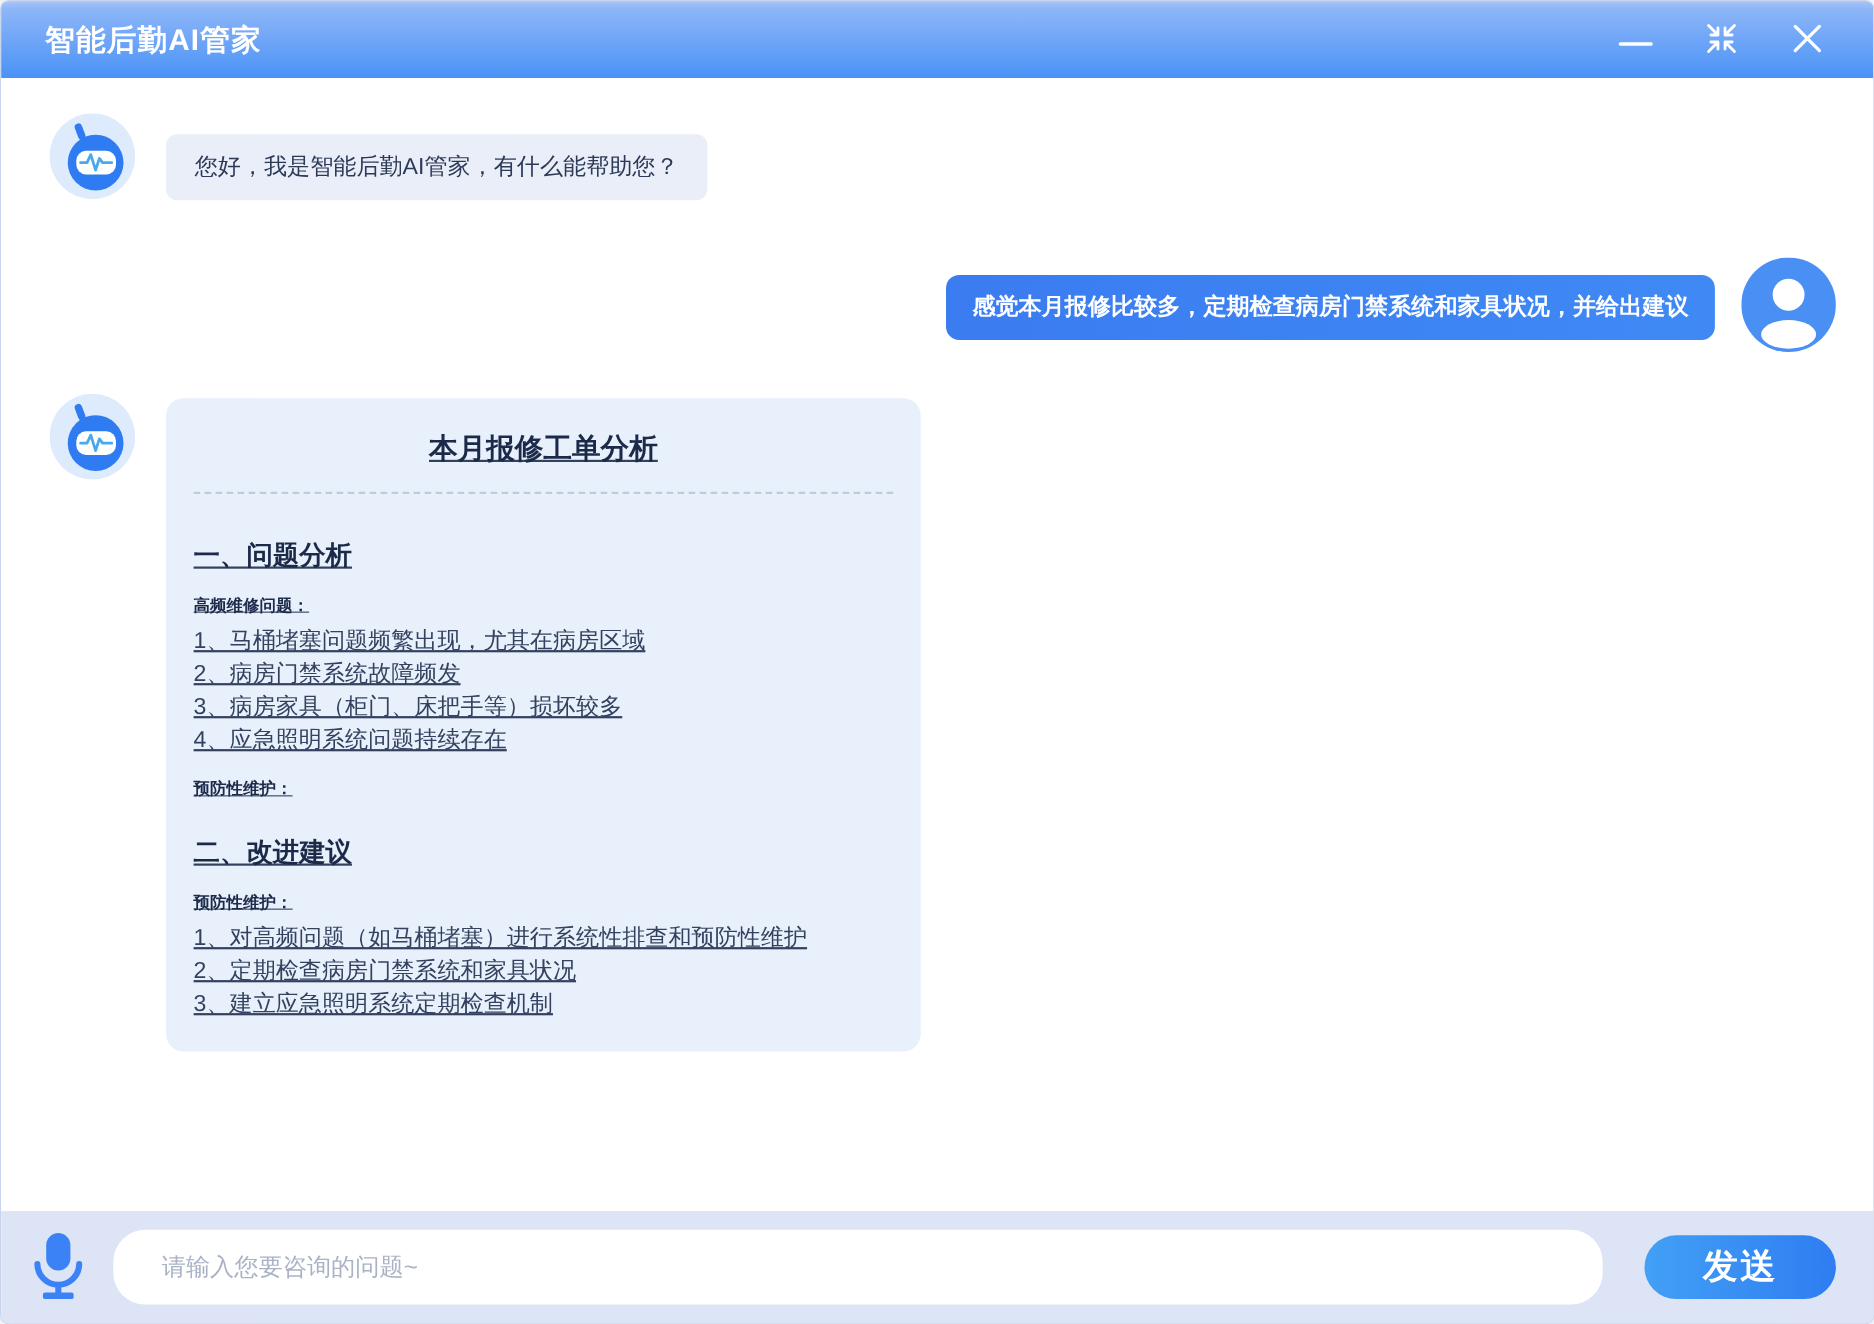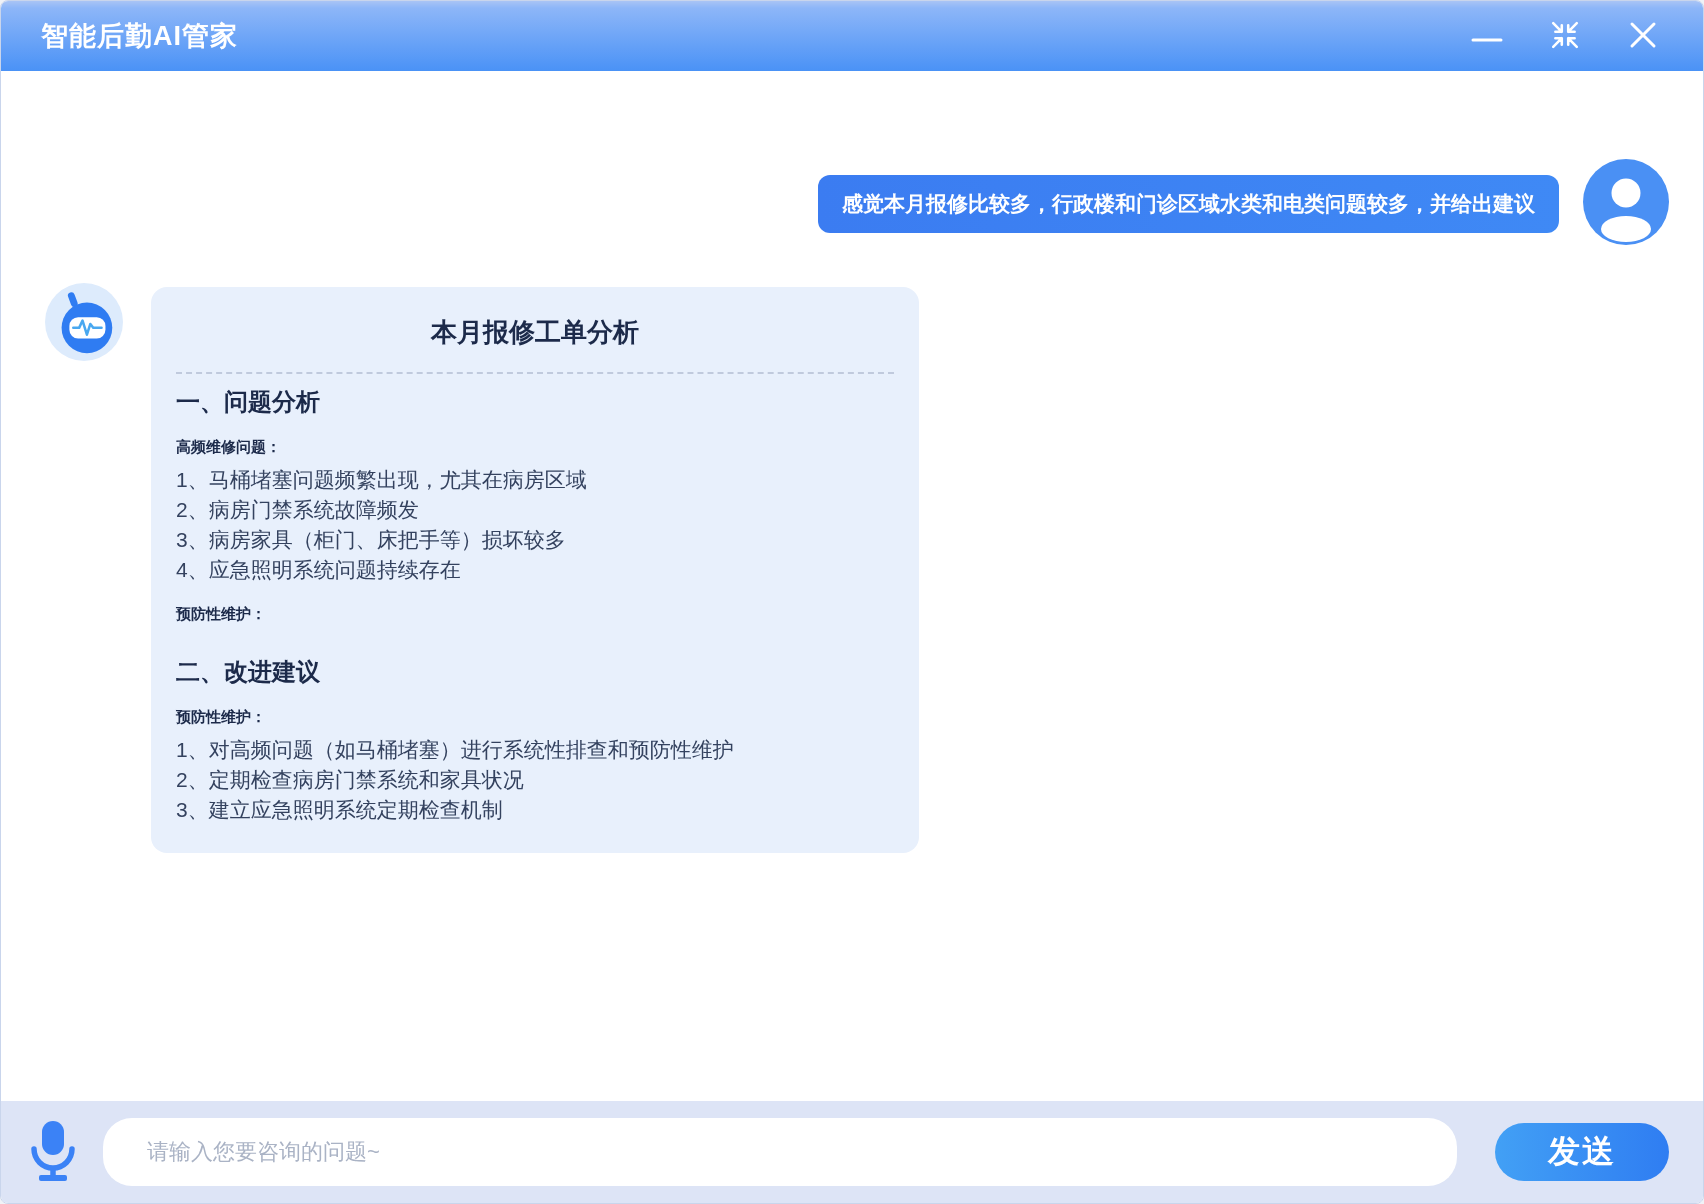--- a/index.html
+++ b/index.html
@@ -159,6 +159,19 @@
 
   <div class="chat">
 
+    <div class="msg-row bot">
+      <div class="avatar bot-avatar">
+        <svg width="78" height="78" viewBox="0 0 80 80">
+          <circle cx="40" cy="40" r="40" fill="#ddebfc"></circle>
+          <line x1="27" y1="13" x2="30" y2="21" stroke="#2f7cf2" stroke-width="7" stroke-linecap="round"></line>
+          <line x1="30" y1="21" x2="35" y2="31" stroke="#2f7cf2" stroke-width="3.5"></line>
+          <circle cx="43" cy="46" r="26" fill="#2f7cf2"></circle>
+          <rect x="25" y="35" width="37" height="22" rx="9" fill="#ffffff"></rect>
+          <polyline points="29,46 35,46 38.5,38.5 43,53 46.5,42 49.5,46 58,46" fill="none" stroke="#49a8f0" stroke-width="2.6" stroke-linecap="round" stroke-linejoin="round"></polyline>
+        </svg>
+      </div>
+      <div class="bubble bot-bubble">您好，我是智能后勤AI管家，有什么能帮助您？</div>
+    </div>
 
     <div class="msg-row user">
       <div class="bubble user-bubble">感觉本月报修比较多，行政楼和门诊区域水类和电类问题较多，并给出建议</div>

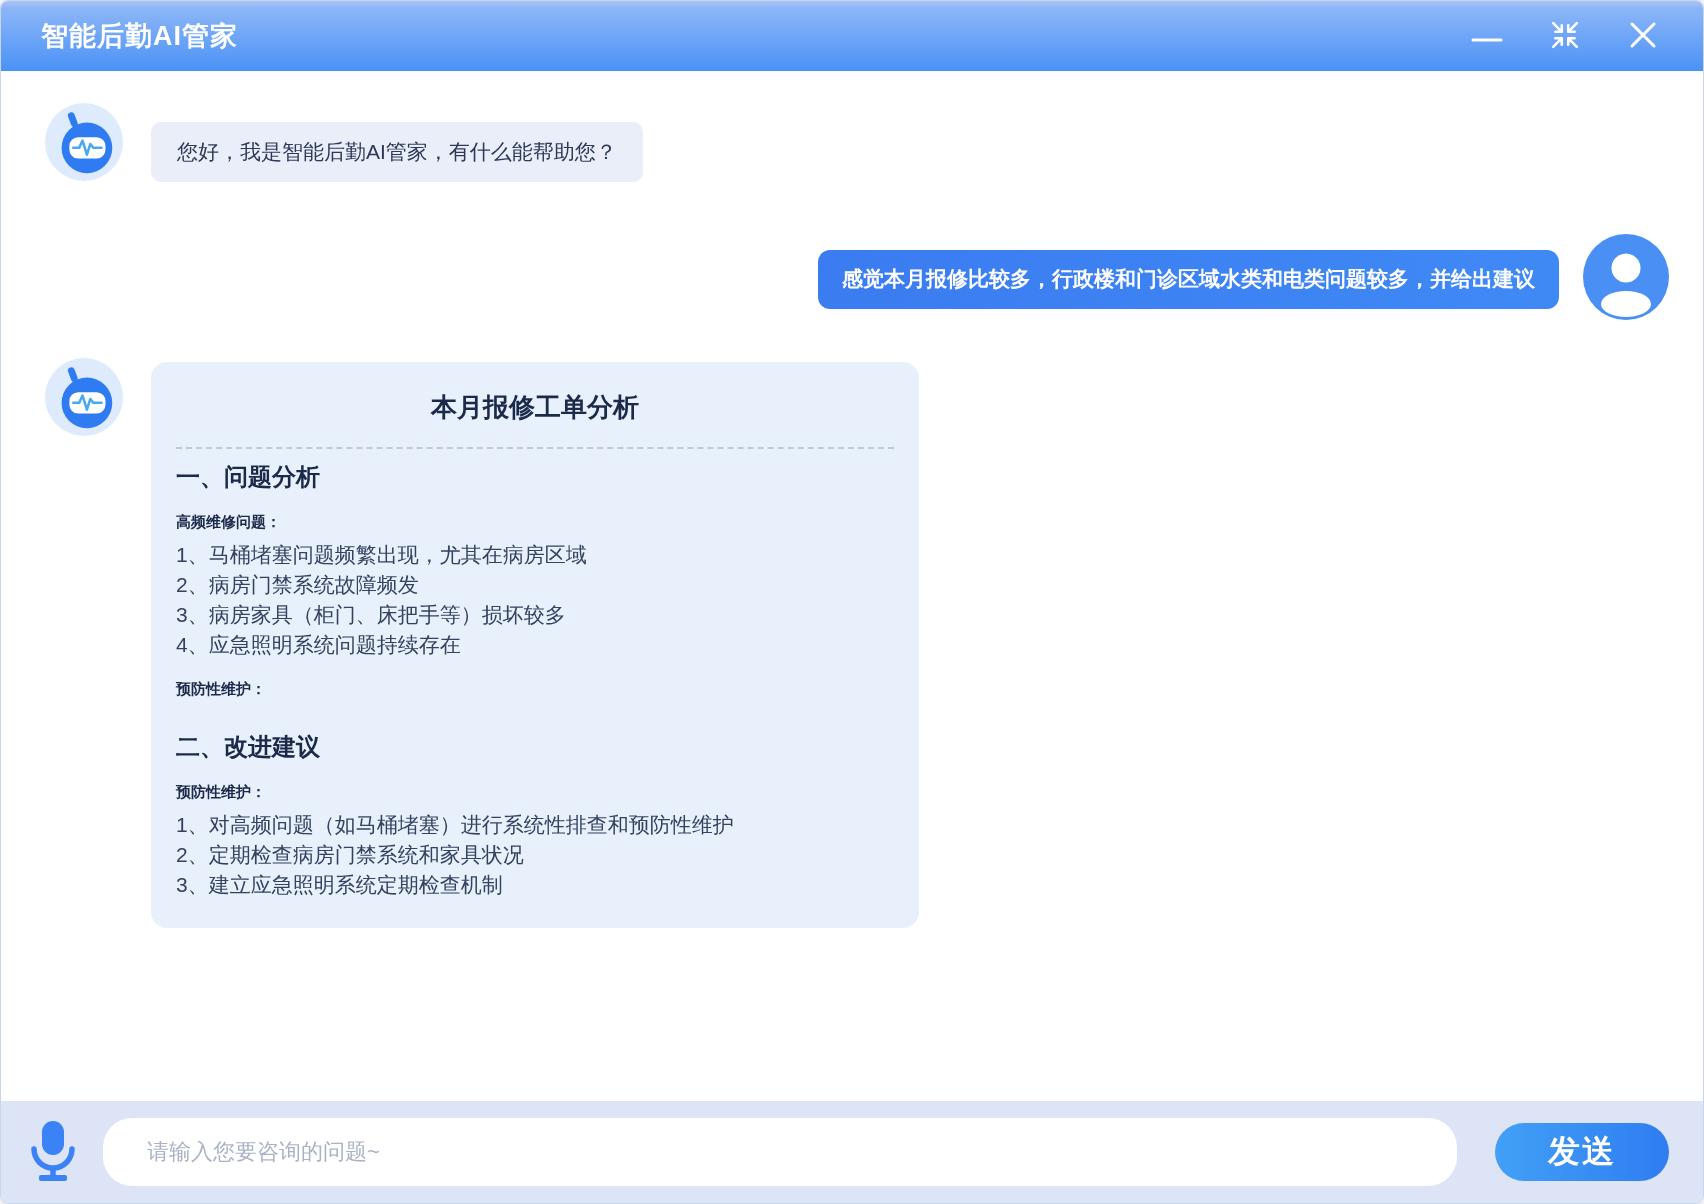--- a/index.html
+++ b/index.html
@@ -174,7 +174,7 @@
     </div>
 
     <div class="msg-row user">
-      <div class="bubble user-bubble">感觉本月报修比较多，行政楼和门诊区域水类和电类问题较多，并给出建议</div>
+      <div class="bubble user-bubble">感觉本月报修比较多，定期检查病房门禁系统和家具状况，并给出建议</div>
       <div class="avatar user-avatar">
         <svg width="86" height="86" viewBox="0 0 86 86">
           <defs>

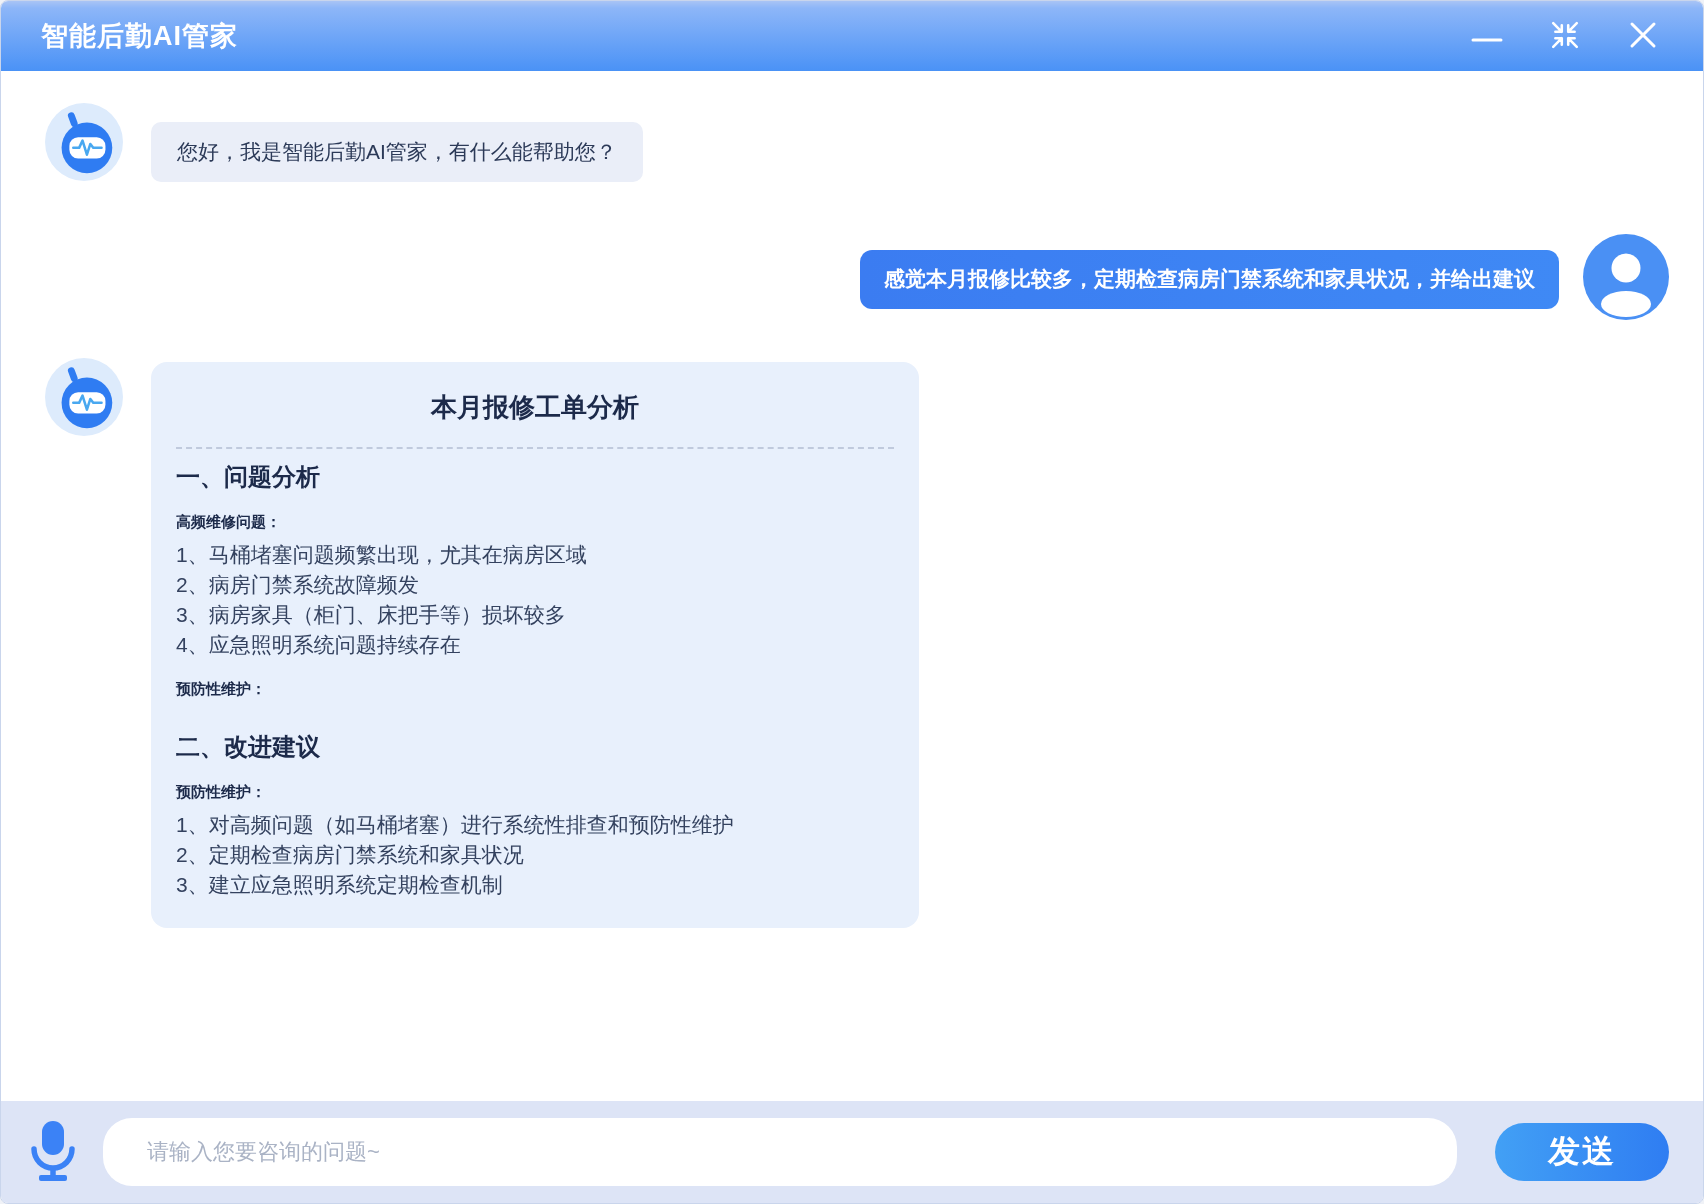--- a/index.html
+++ b/index.html
@@ -66,11 +66,12 @@
   
   .analysis-card {
     margin-left:28px;
-    width:768px;
+    width:686px;
     background:#e8f0fc;
     border-radius:16px;
     padding:24px 25px 28px 25px;
     color:#33415f;
+    text-decoration:underline;
   }
   .card-title {
     text-align:center; font-size:26px; font-weight:700; color:#1c2a4a;

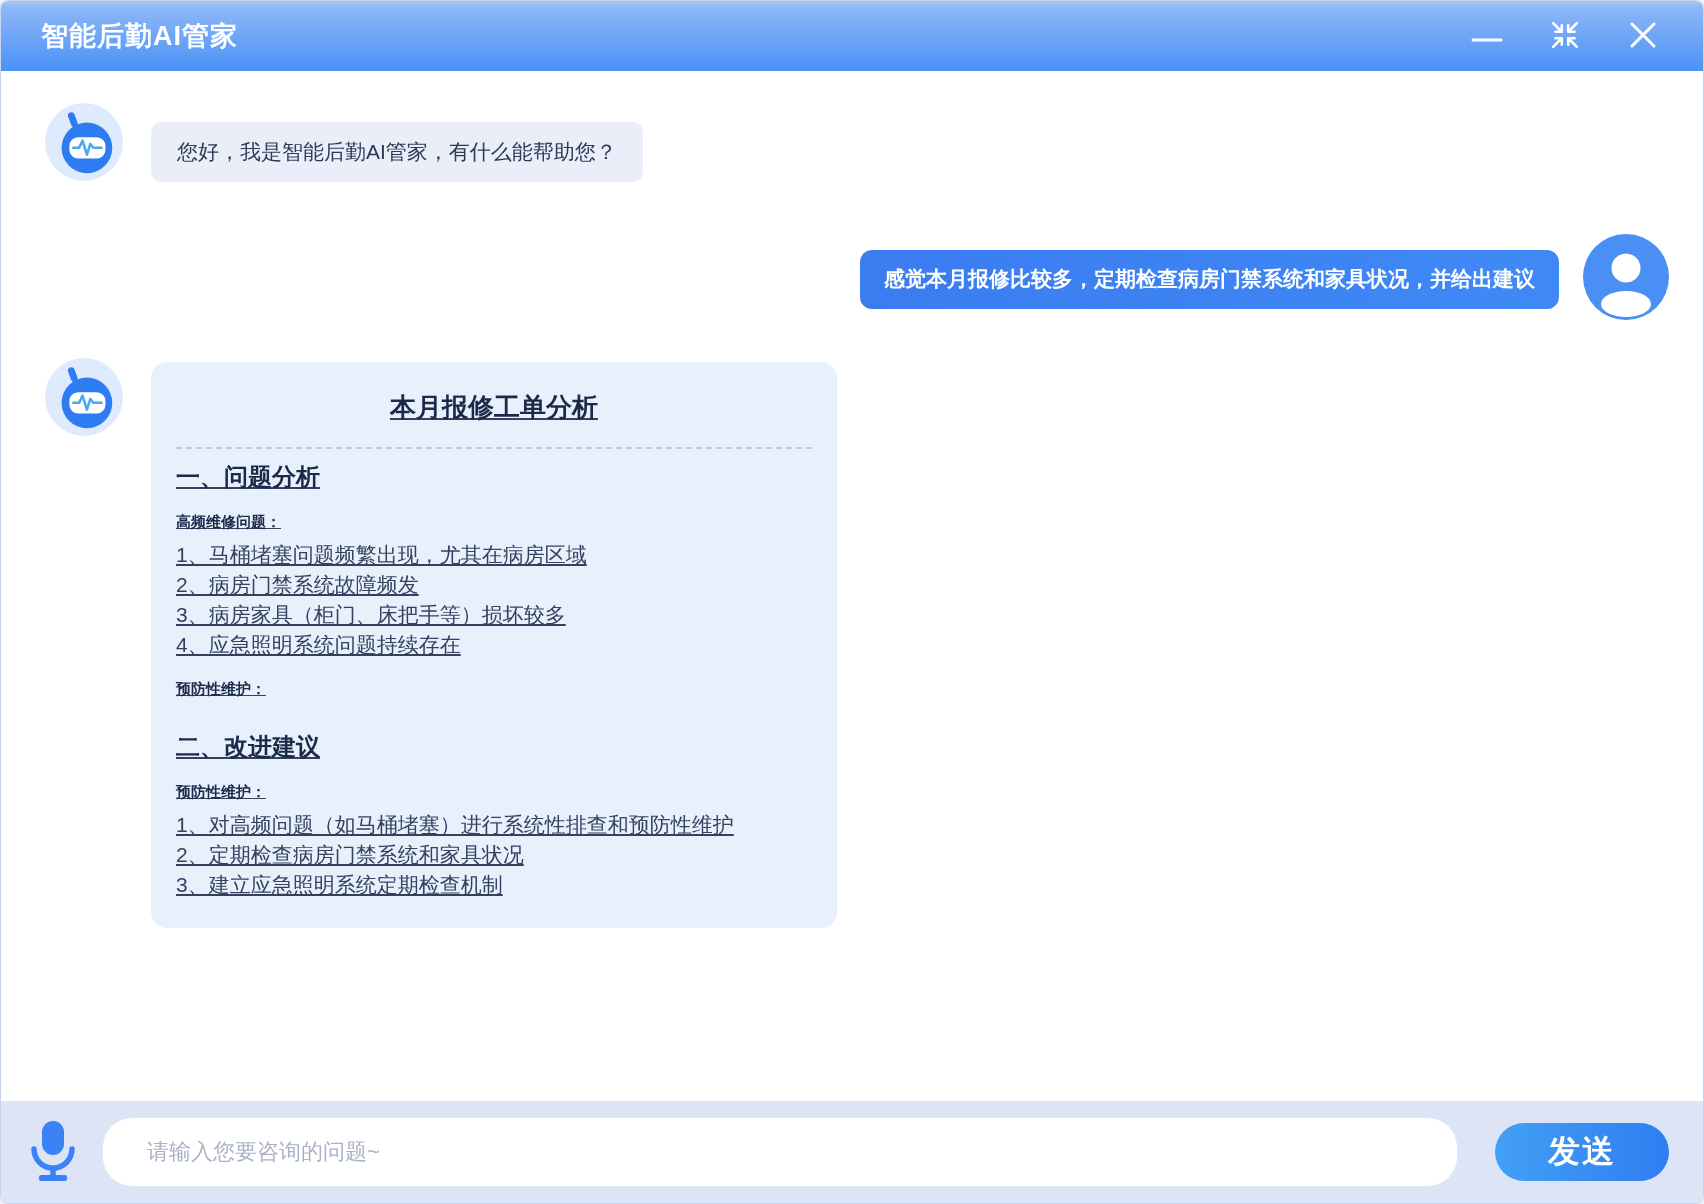--- a/index.html
+++ b/index.html
@@ -81,7 +81,7 @@
     border:none; border-top:2px dashed #c0cadd; margin:20px 0 6px 0;
   }
   .section-heading {
-    font-size:24px; font-weight:700; color:#1c2a4a; margin-top:12px;
+    font-size:24px; font-weight:700; color:#1c2a4a; margin-top:40px;
   }
   .sub-heading {
     font-size:15px; font-weight:700; color:#1c2a4a; margin-top:20px;

